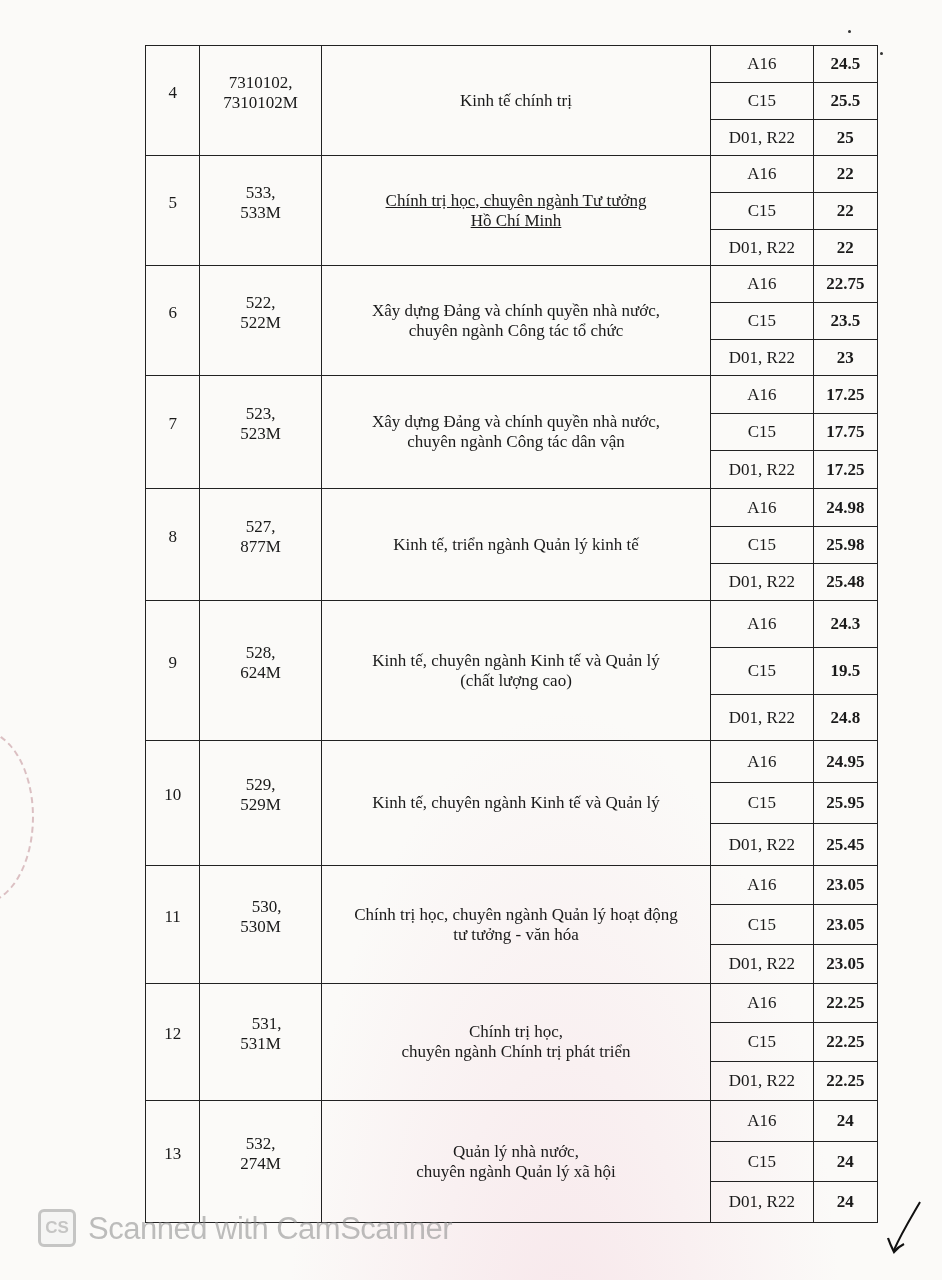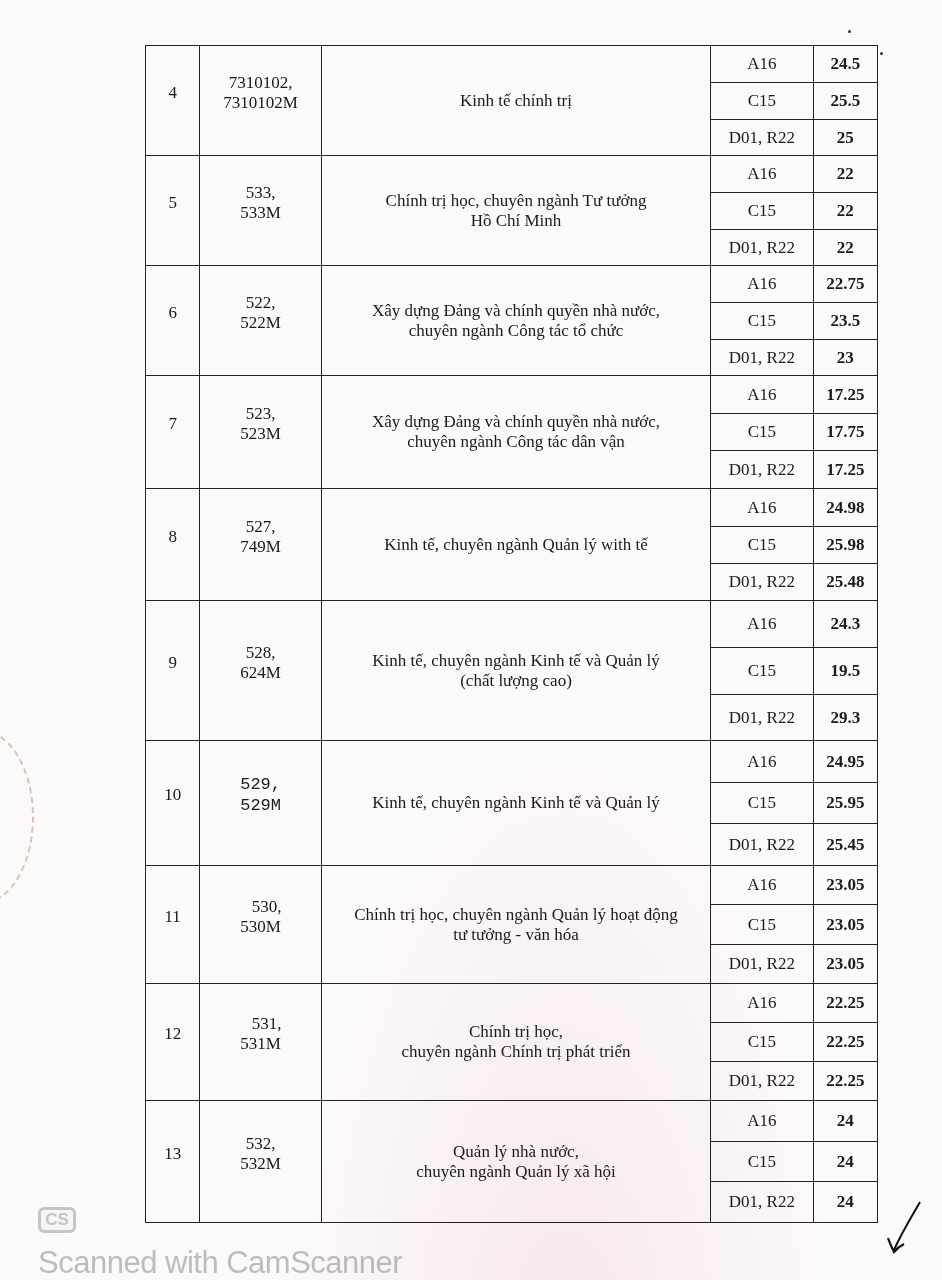--- a/index.html
+++ b/index.html
@@ -84,7 +84,7 @@
           <td class="stt" rowspan="3"><span style="white-space: pre-line;">5</span></td>
           <td class="code" rowspan="3"><span style="white-space: pre-line;">533,
 533M</span></td>
-          <td class="name" rowspan="3"><span style="white-space: pre-line; top: -8px;">Chính trị học, chuyên ngành Tư tưởng
+          <td class="name" rowspan="3"><span style="white-space: pre-line; top: -8px; text-decoration: underline;">Chính trị học, chuyên ngành Tư tưởng
 Hồ Chí Minh</span></td>
           <td class="combo">A16</td>
           <td class="score">22</td>

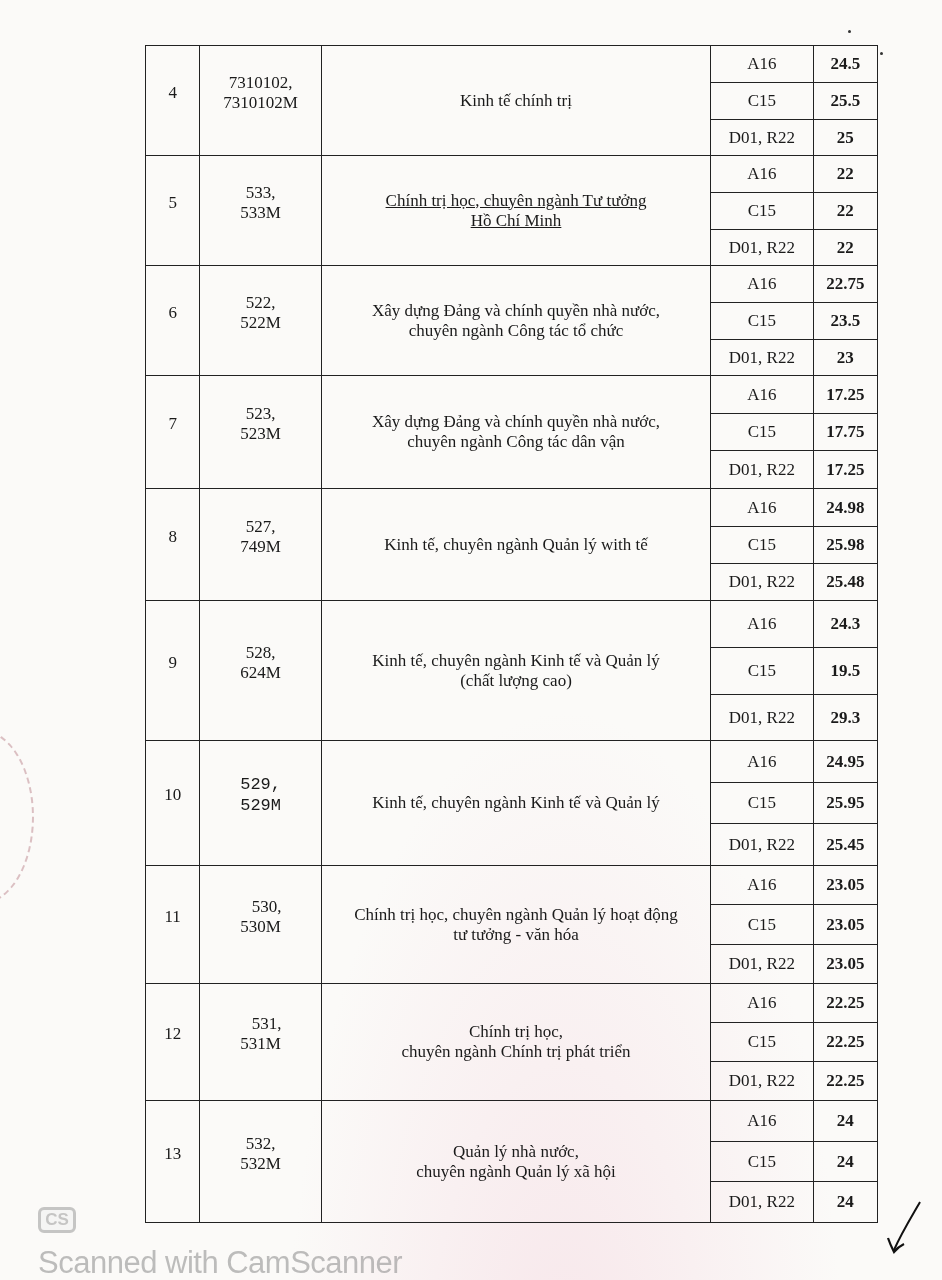--- a/index.html
+++ b/index.html
@@ -134,7 +134,7 @@
         <tr style="height: 38px;">
           <td class="stt" rowspan="3"><span style="white-space: pre-line;">8</span></td>
           <td class="code" rowspan="3"><span style="white-space: pre-line;">527,
-749M</span></td>
+877M</span></td>
           <td class="name" rowspan="3"><span style="white-space: pre-line; top: -8px;">Kinh tế, chuyên ngành Quản lý with tế</span></td>
           <td class="combo">A16</td>
           <td class="score">24.98</td>

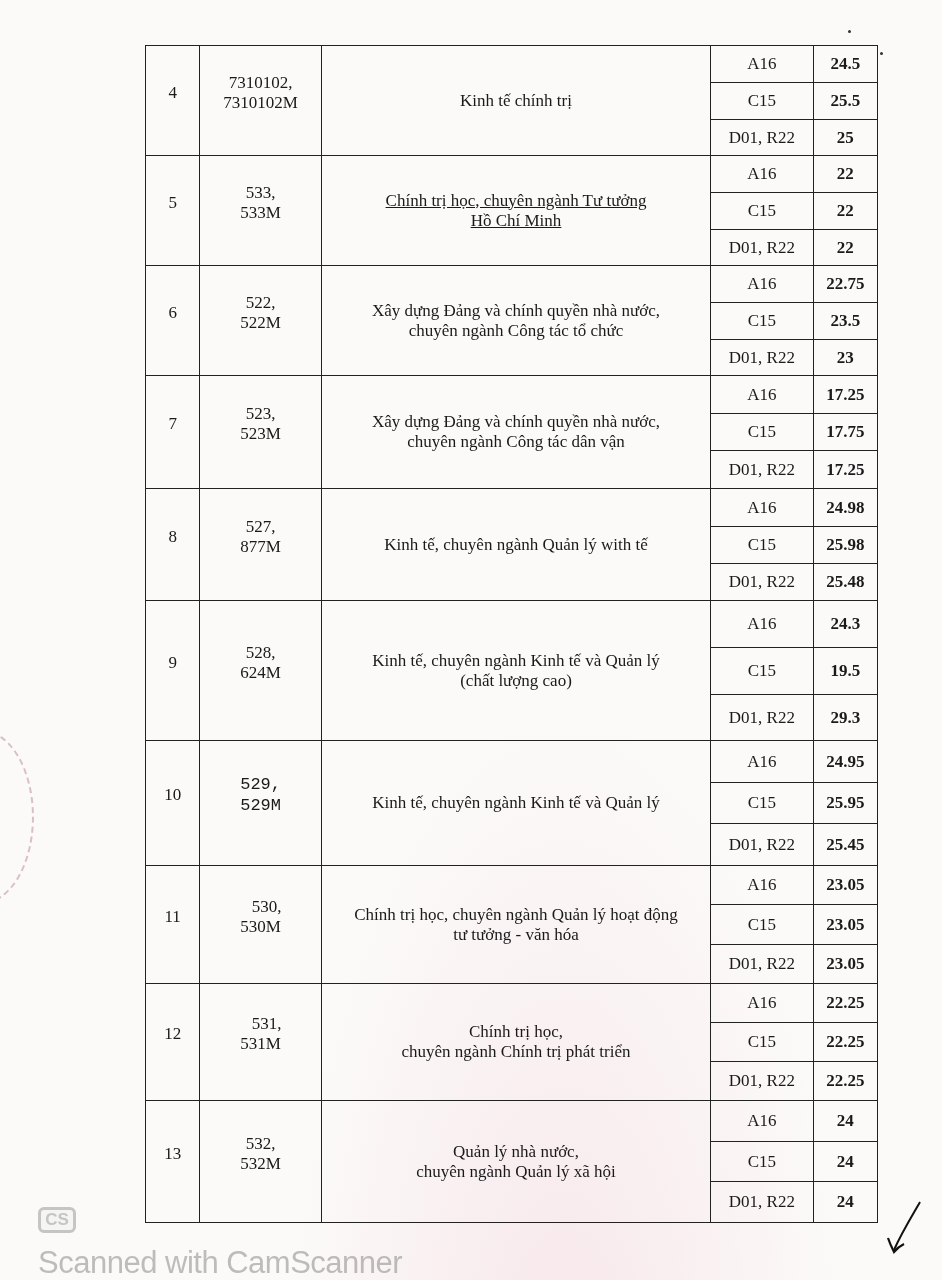--- a/index.html
+++ b/index.html
@@ -135,7 +135,7 @@
           <td class="stt" rowspan="3"><span style="white-space: pre-line;">8</span></td>
           <td class="code" rowspan="3"><span style="white-space: pre-line;">527,
 877M</span></td>
-          <td class="name" rowspan="3"><span style="white-space: pre-line; top: -8px;">Kinh tế, chuyên ngành Quản lý with tế</span></td>
+          <td class="name" rowspan="3"><span style="white-space: pre-line; top: -8px;">Kinh tế, triển ngành Quản lý kinh tế</span></td>
           <td class="combo">A16</td>
           <td class="score">24.98</td>
         </tr>

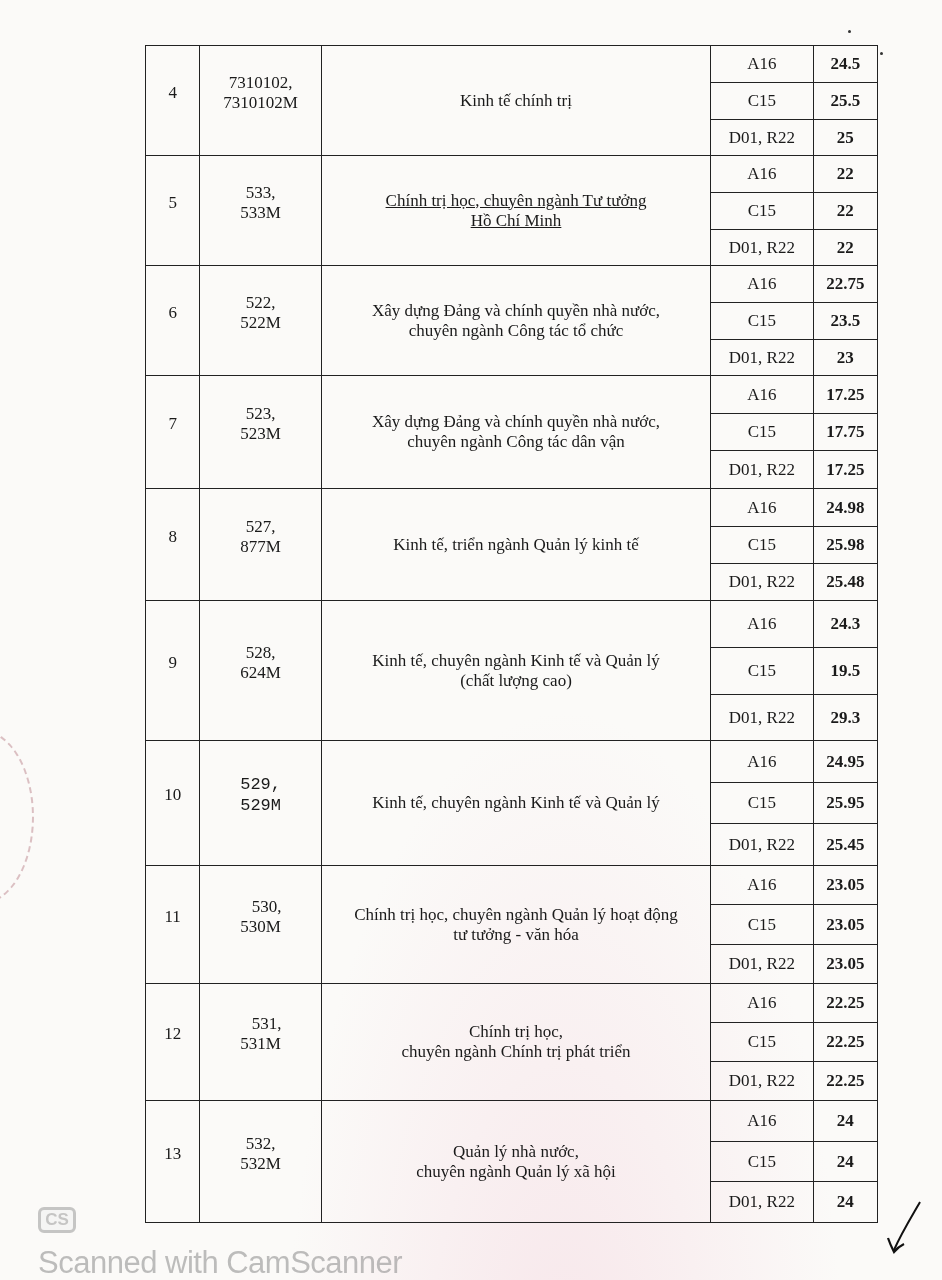--- a/index.html
+++ b/index.html
@@ -162,7 +162,7 @@
         </tr>
         <tr style="height: 46px;">
           <td class="combo">D01, R22</td>
-          <td class="score">29.3</td>
+          <td class="score">24.8</td>
         </tr>
         <tr style="height: 42px;">
           <td class="stt" rowspan="3"><span style="white-space: pre-line;">10</span></td>

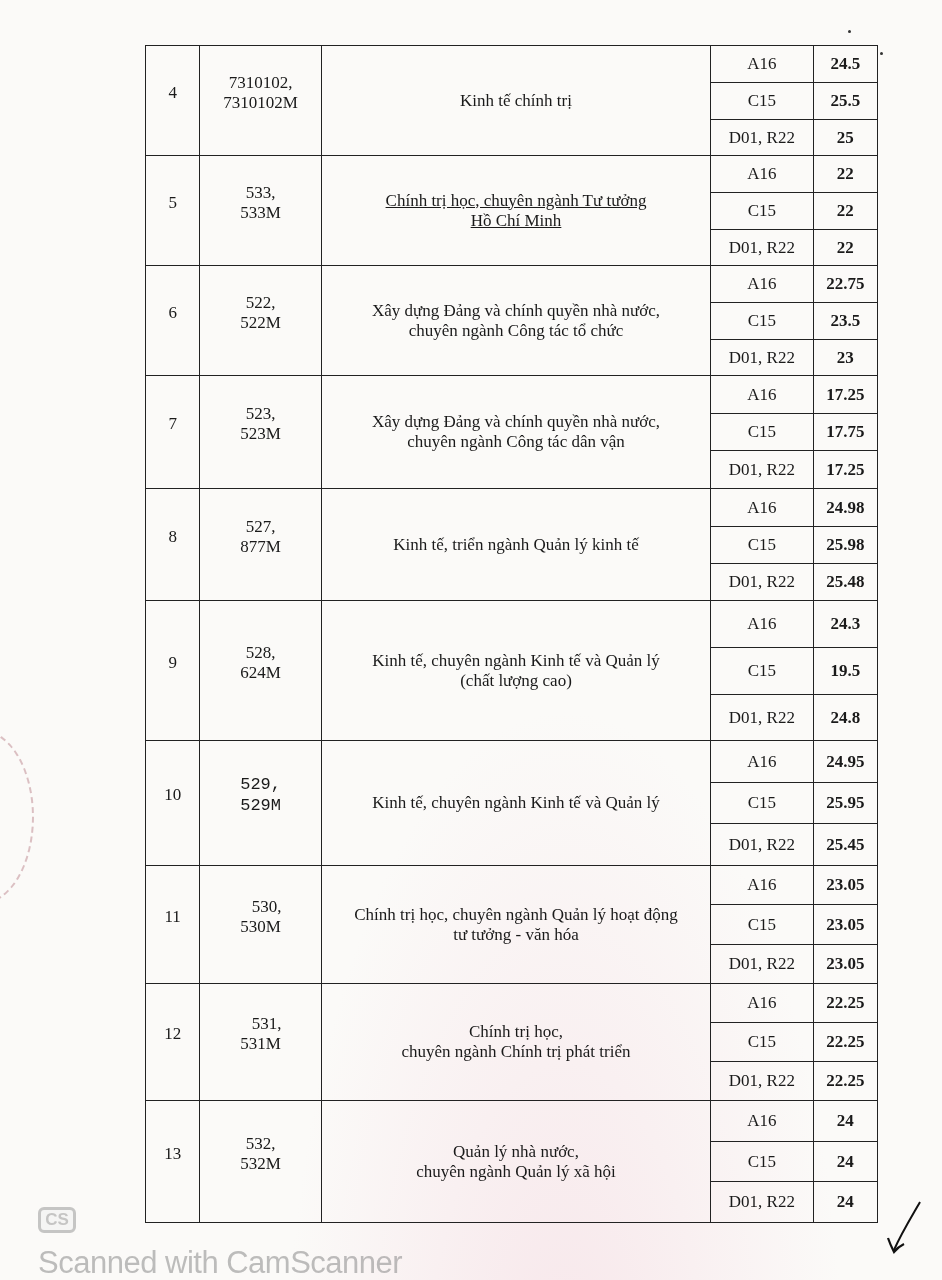--- a/index.html
+++ b/index.html
@@ -166,7 +166,7 @@
         </tr>
         <tr style="height: 42px;">
           <td class="stt" rowspan="3"><span style="white-space: pre-line;">10</span></td>
-          <td class="code" rowspan="3"><span style="white-space: pre-line; font-family: Liberation Mono, monospace;">529,
+          <td class="code" rowspan="3"><span style="white-space: pre-line;">529,
 529M</span></td>
           <td class="name" rowspan="3"><span style="white-space: pre-line; top: -8px;">Kinh tế, chuyên ngành Kinh tế và Quản lý</span></td>
           <td class="combo">A16</td>

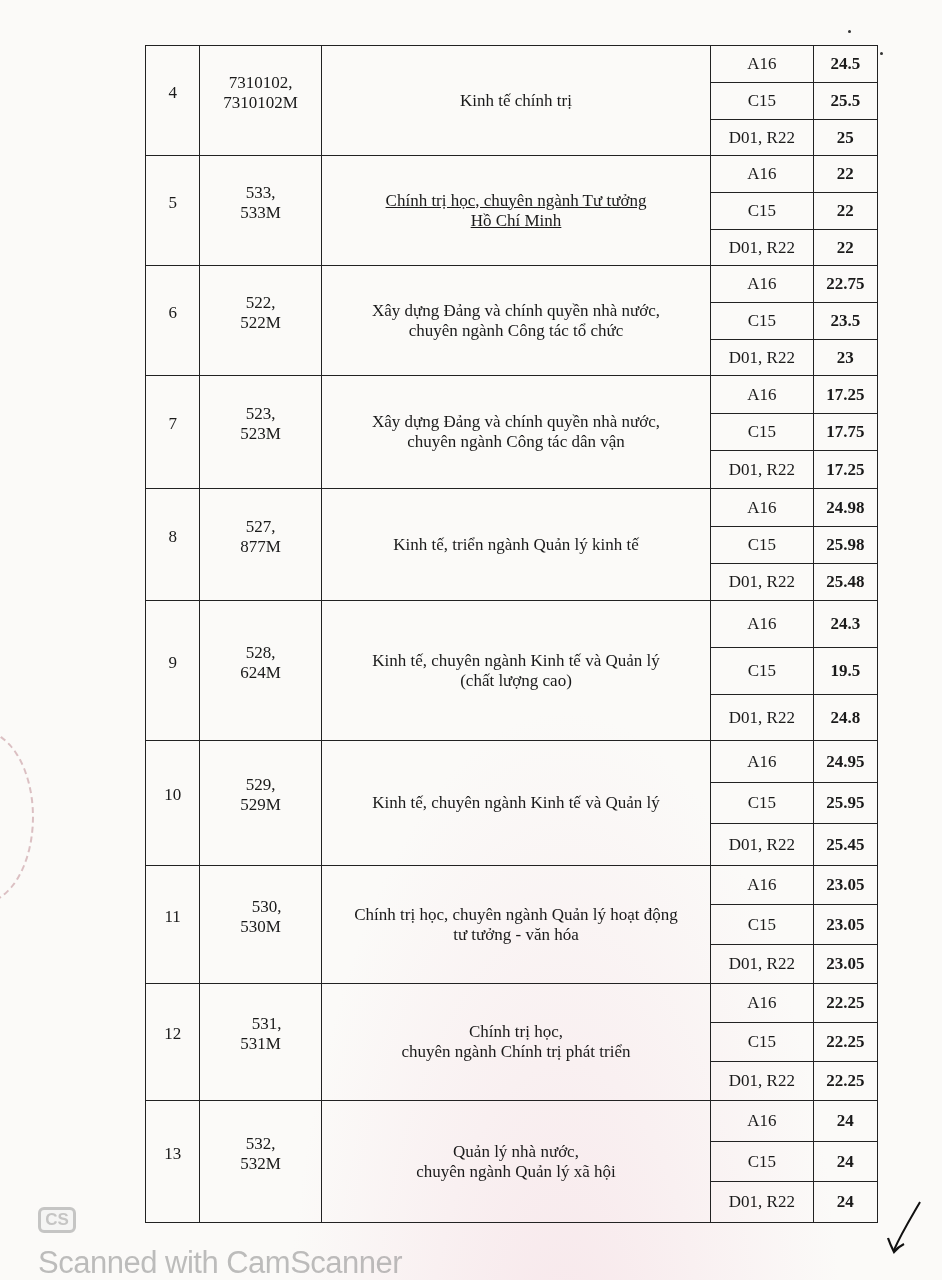--- a/index.html
+++ b/index.html
@@ -217,7 +217,7 @@
         <tr style="height: 41px;">
           <td class="stt" rowspan="3"><span style="white-space: pre-line;">13</span></td>
           <td class="code" rowspan="3"><span style="white-space: pre-line;">532,
-532M</span></td>
+274M</span></td>
           <td class="name" rowspan="3"><span style="white-space: pre-line; top: -8px; text-align: center;">Quản lý nhà nước,
 chuyên ngành Quản lý xã hội</span></td>
           <td class="combo">A16</td>

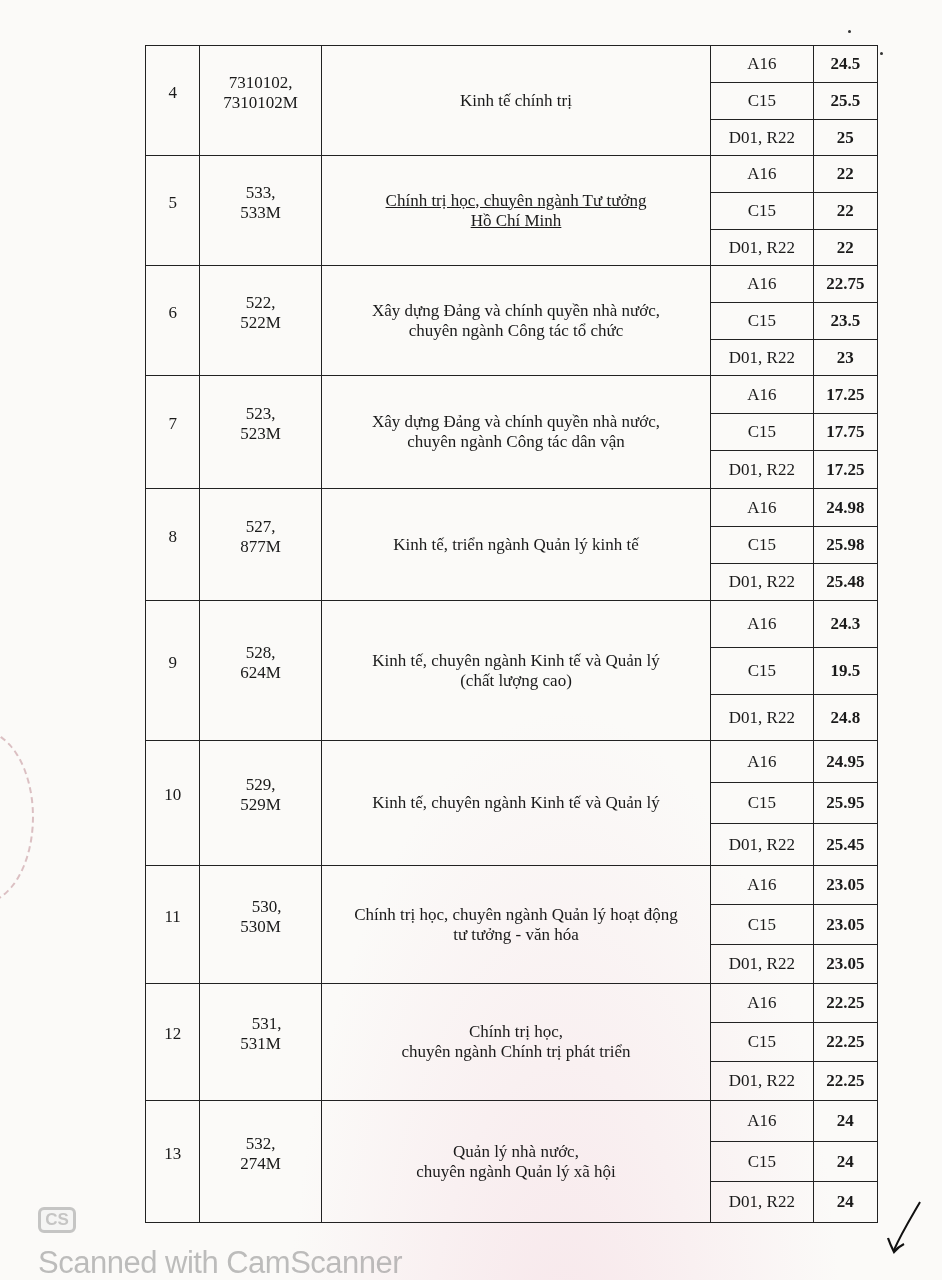--- a/index.html
+++ b/index.html
@@ -34,10 +34,9 @@
   td.stt span, td.code span { position:relative; top:-8px; }
   .watermark {
     position:absolute; left:38px; top:1207px; height:40px;
-    display:flex; align-items:flex-start; gap:12px;
+    display:flex; align-items:flex-end; gap:12px;
     opacity:0.55; color:#8a8a8a;
     font-family:"Liberation Sans", "DejaVu Sans", sans-serif;
-    flex-direction:column;
   }
   .cs-logo {
     width:38px; height:38px; border:3px solid #9a9a9a; border-radius:6px;

